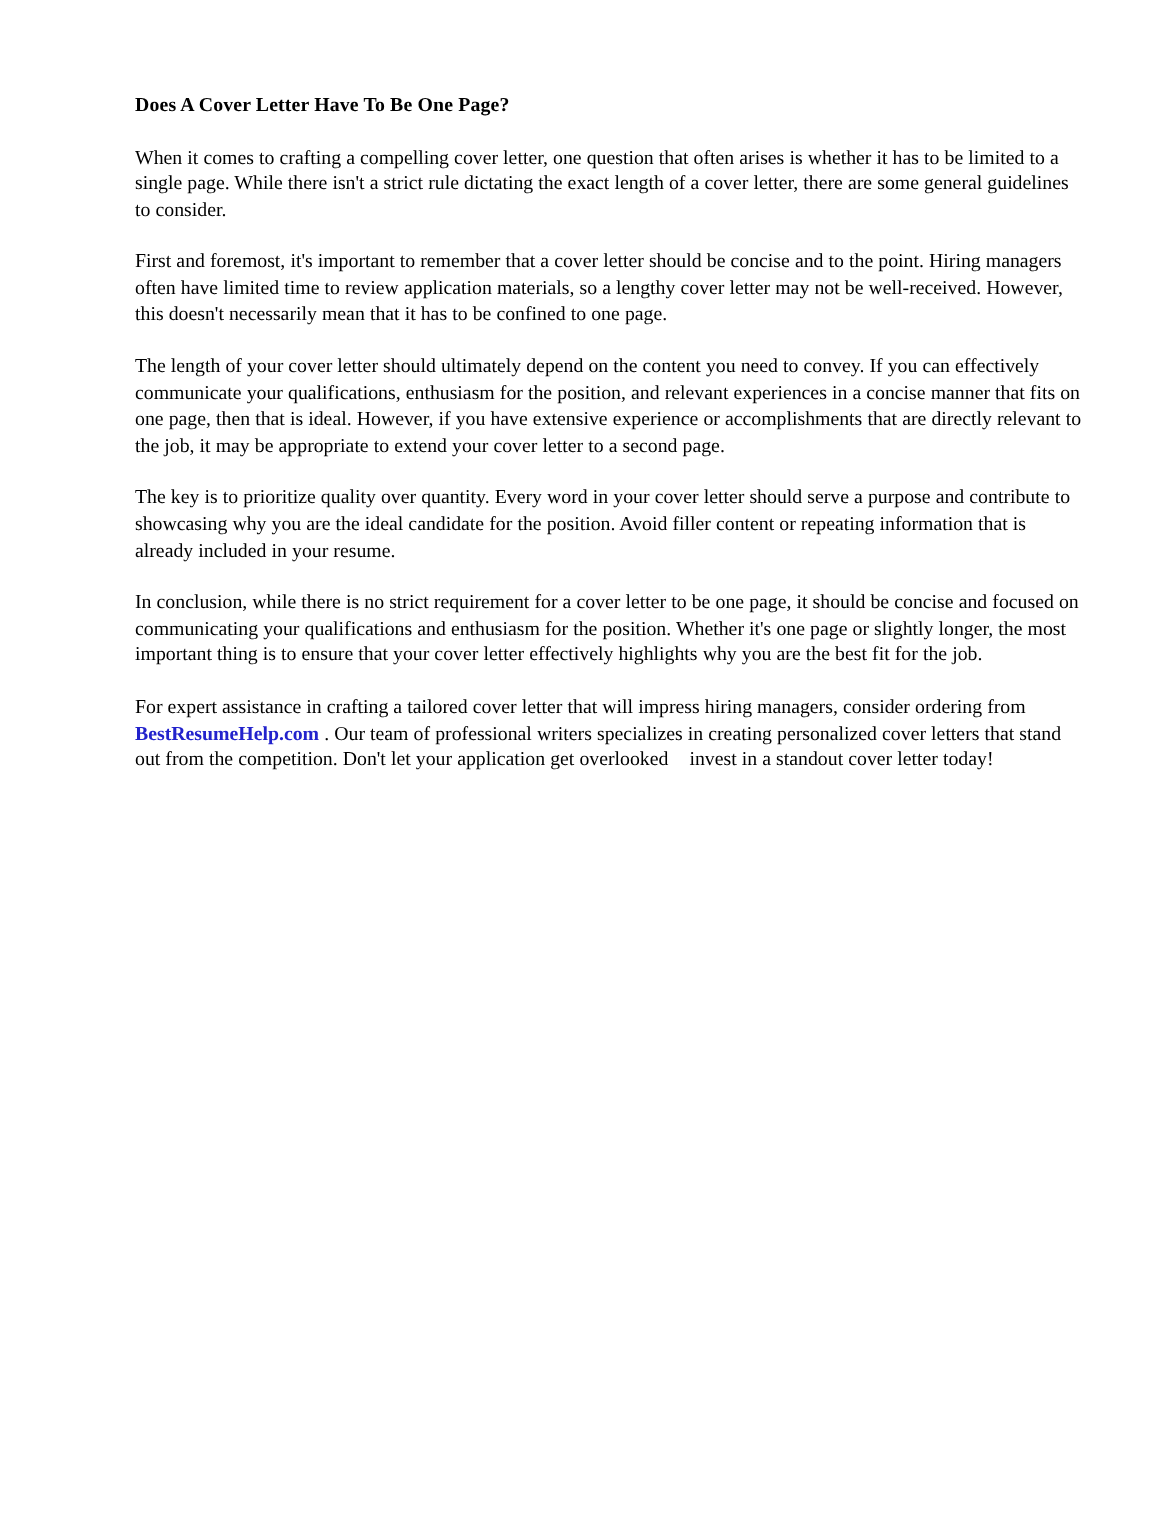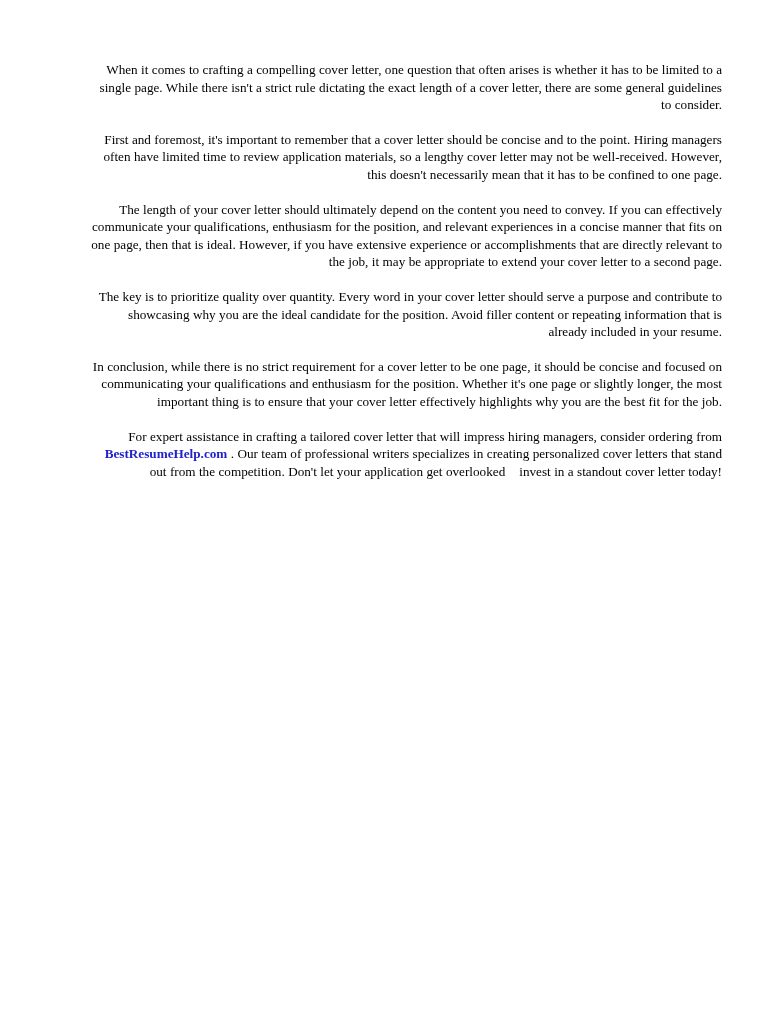--- a/index.html
+++ b/index.html
@@ -66,6 +66,7 @@
 <div class="page">
   <div class="content">
 
+    <h1 class="doc-title">Does A Cover Letter Have To Be One Page?</h1>
 
     <p class="para">When it comes to crafting a compelling cover letter, one question that often arises is whether it has to be limited to a single page. While there isn't a strict rule dictating the exact length of a cover letter, there are some general guidelines to consider.</p>
 

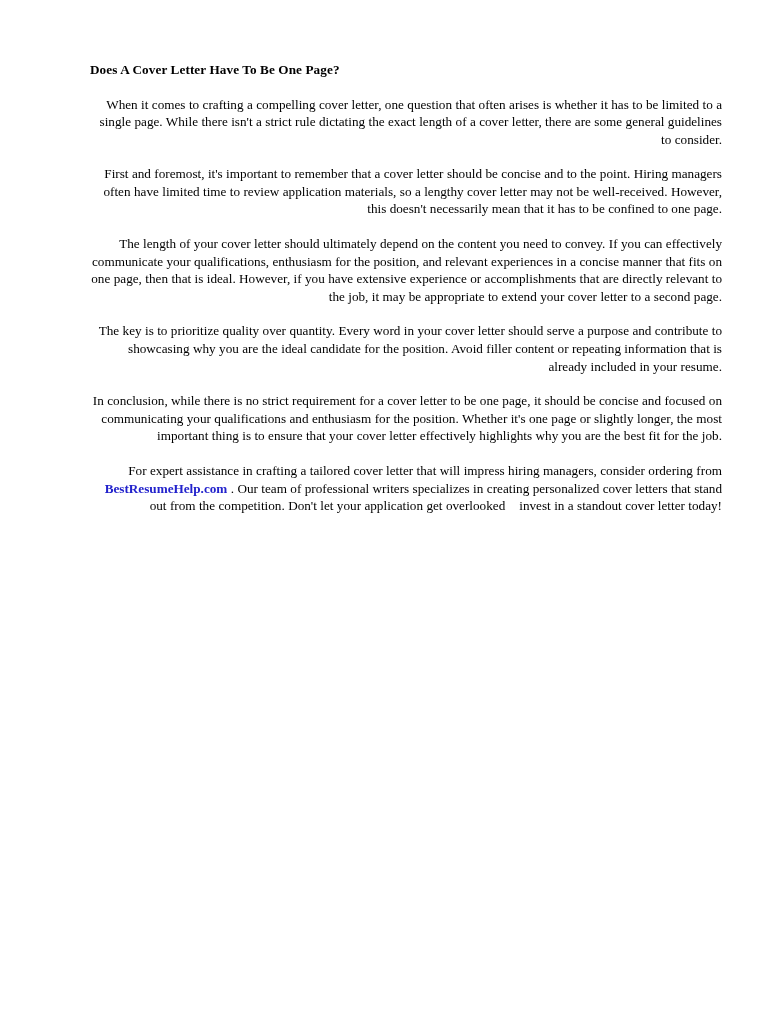--- a/index.html
+++ b/index.html
@@ -43,7 +43,7 @@
     font-weight: normal;
     line-height: 17.6px;
     margin: 0 0 17px 0;
-    text-align: right;
+    text-align: left;
     word-spacing: 0.1px;
   }
   p.para:last-child {

